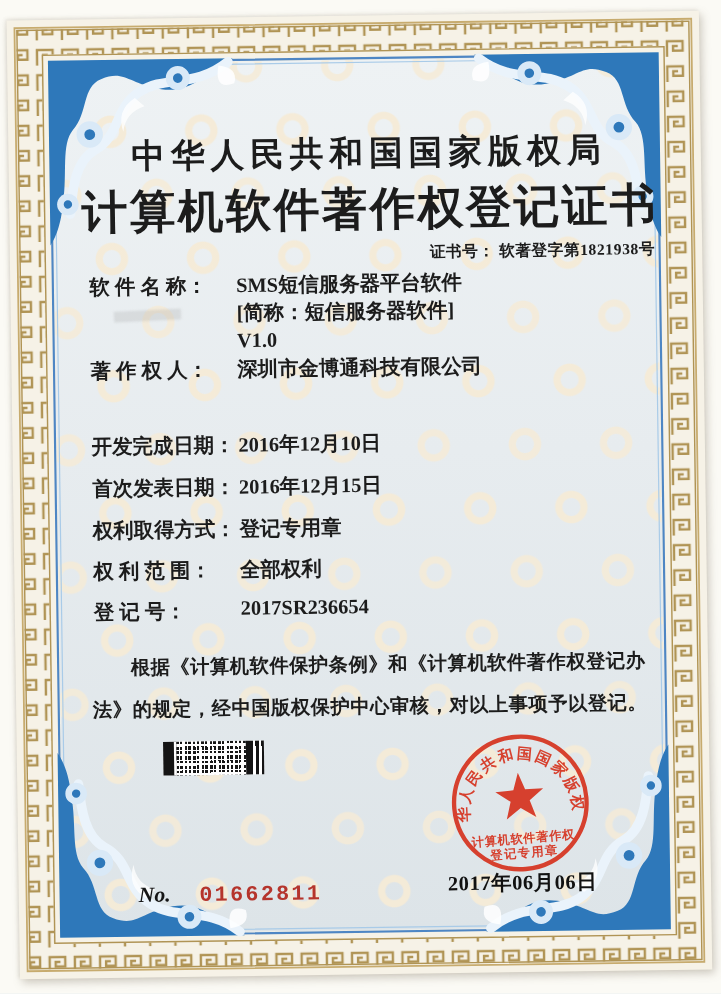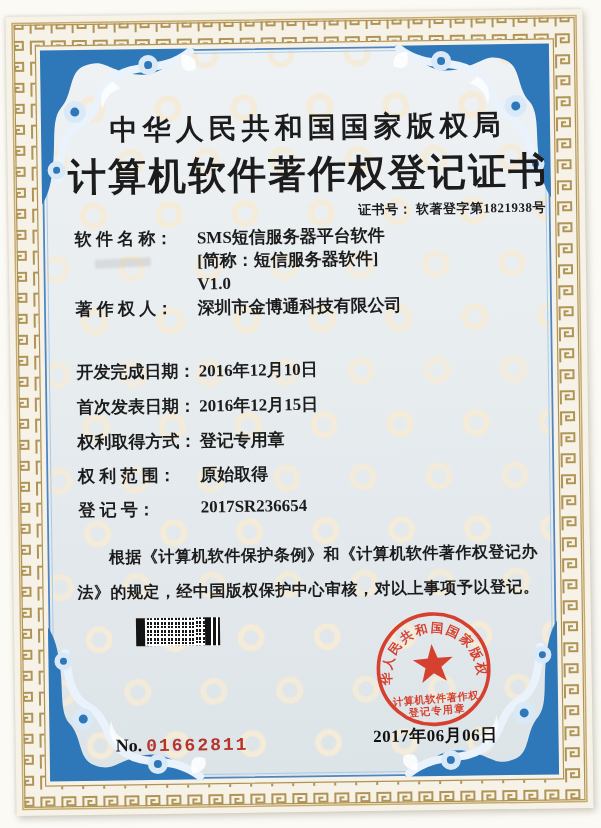--- a/index.html
+++ b/index.html
@@ -149,7 +149,7 @@
 
     <div class="field-row" style="top:397px">
       <span class="lbl">权 利 范 围：</span>
-      <span class="vals">原始取得</span>
+      <span class="vals">全部权利</span>
     </div>
 
     <div class="field-row" style="top:431px">

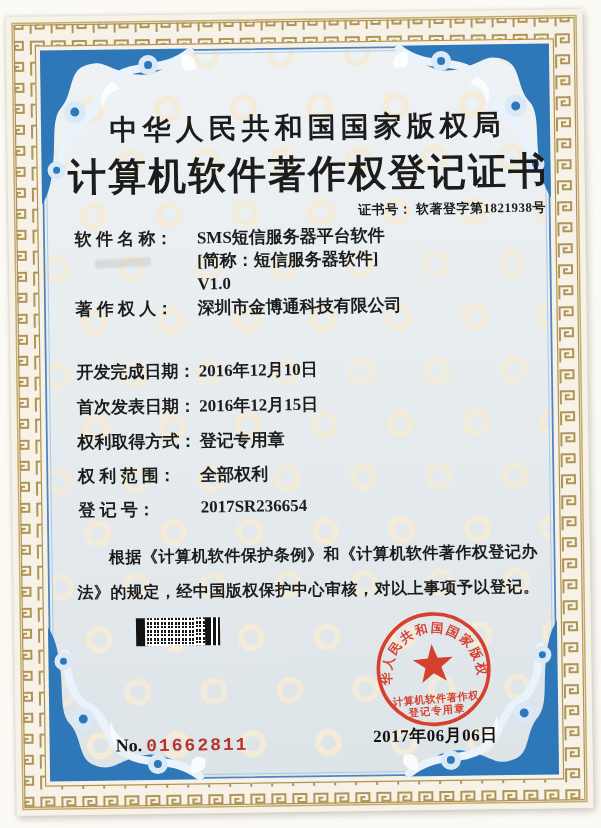--- a/index.html
+++ b/index.html
@@ -61,7 +61,7 @@
   .bc-right{width:15px;
     background:linear-gradient(90deg,#141414 0 6px,#fff 6px 8px,#141414 8px 11px,#fff 11px 13px,#141414 13px 15px);}
   .serial{position:absolute;left:50px;top:668px;font-size:18px;font-weight:bold;white-space:nowrap;}
-  .serial .no-prefix{color:#151515;margin-right:4px;}
+  .serial .no-prefix{color:#151515;margin-right:24px;font-style:italic;}
   .serial .no-digits{color:#b5342c;letter-spacing:2px;font-family:"Liberation Mono", monospace;font-weight:600;}
   .seal{position:absolute;left:303px;top:546px;width:132px;height:120px;opacity:.93;transform:rotate(-4deg);}
   .seal-date{

